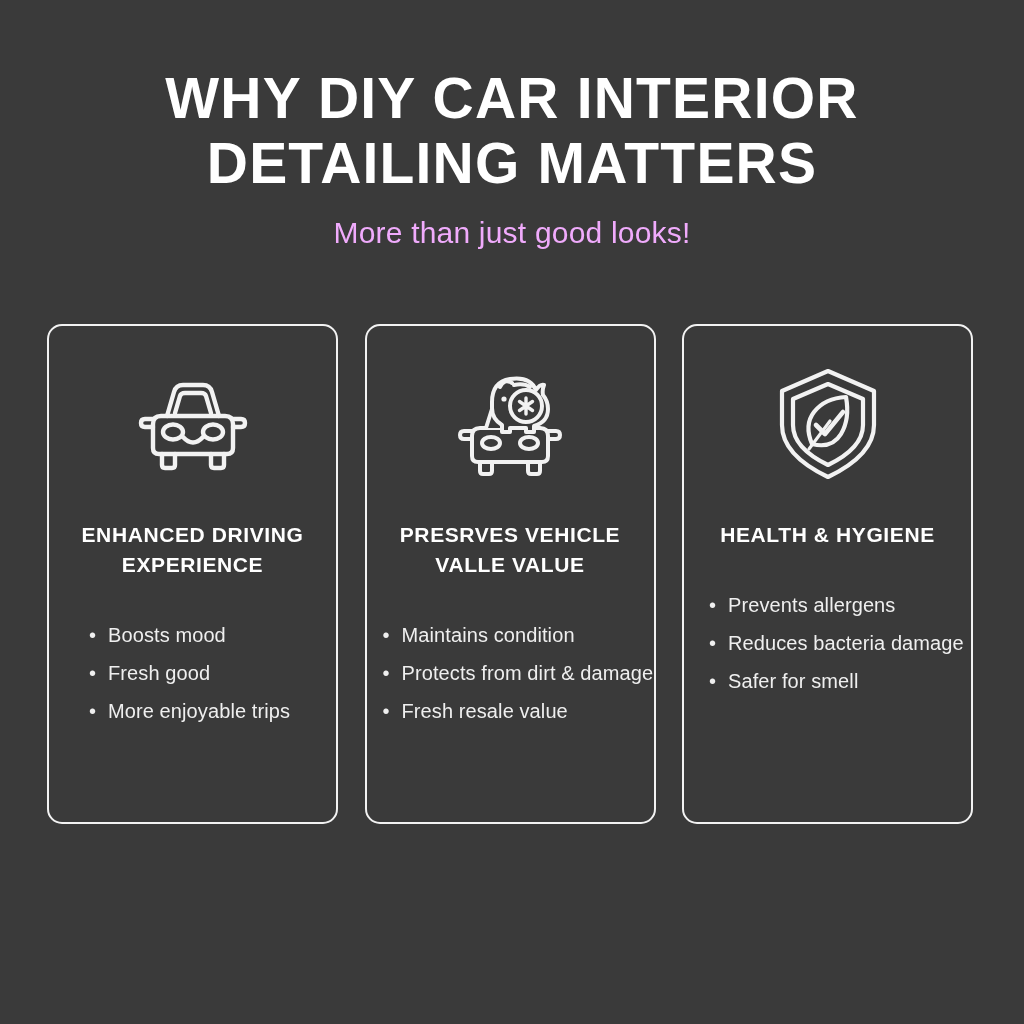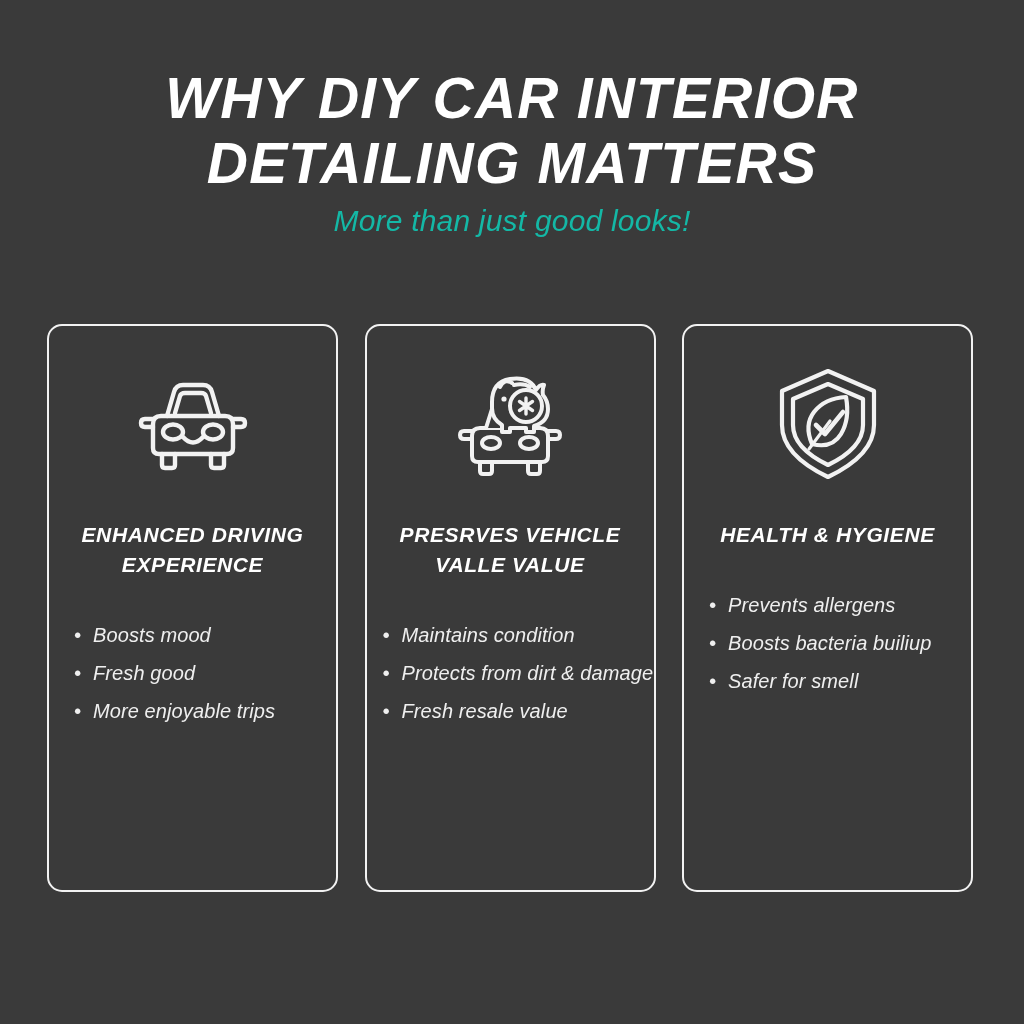--- a/index.html
+++ b/index.html
@@ -22,7 +22,6 @@
     width: 1024px;
     height: 1024px;
     background: #3a3a3a;
-    font-style: italic;
   }
 
   

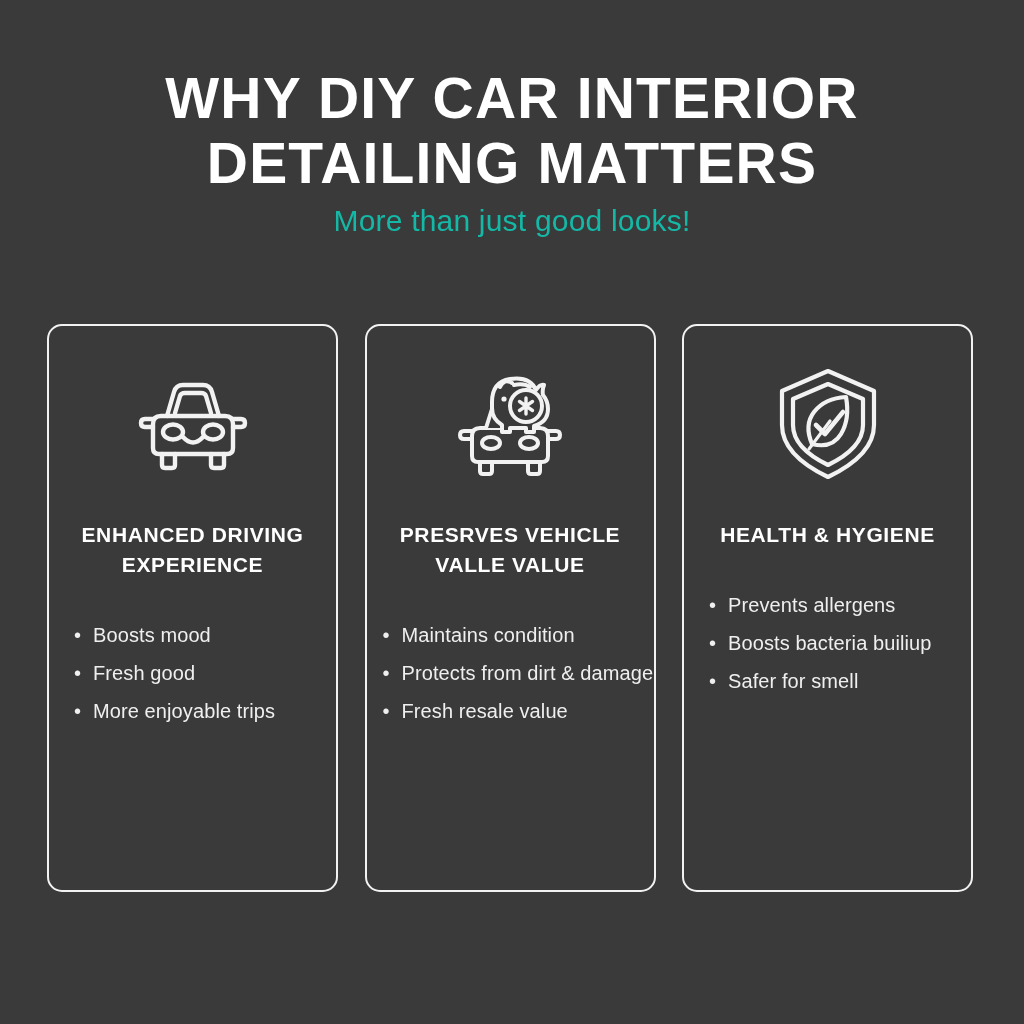--- a/index.html
+++ b/index.html
@@ -45,8 +45,8 @@
   .title .line { display: block; white-space: nowrap; }
 
   .subtitle {
-    margin-top: 8px;
-    color: #14b8a6;
+    margin-top: 20px;
+    color: #f0abfc;
     font-size: 30px;
     font-weight: 400;
     letter-spacing: 0.2px;

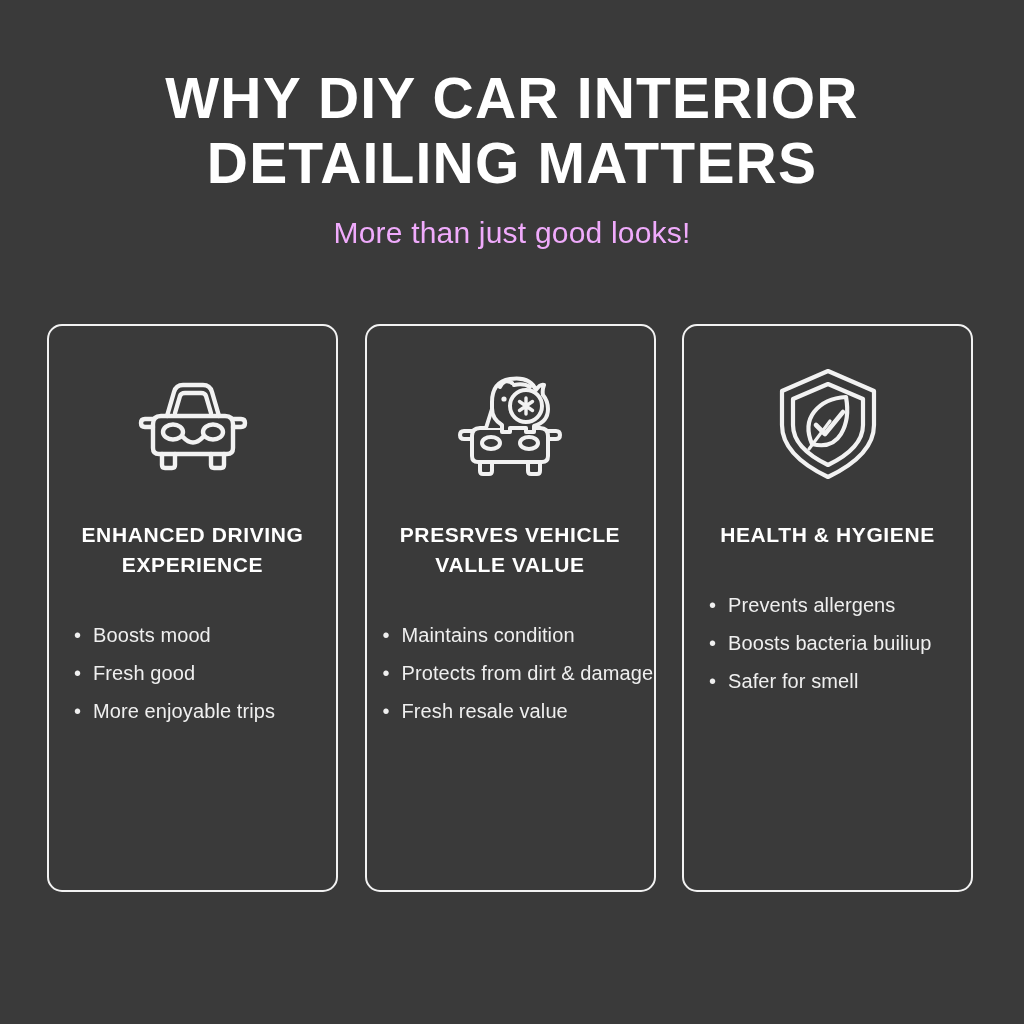--- a/index.html
+++ b/index.html
@@ -66,7 +66,7 @@
   .card {
     position: relative;
     width: 291px;
-    height: 568px;
+    height: 500px;
     border: 2.5px solid #f2f2f2;
     border-radius: 15px;
     background: #3a3a3a;

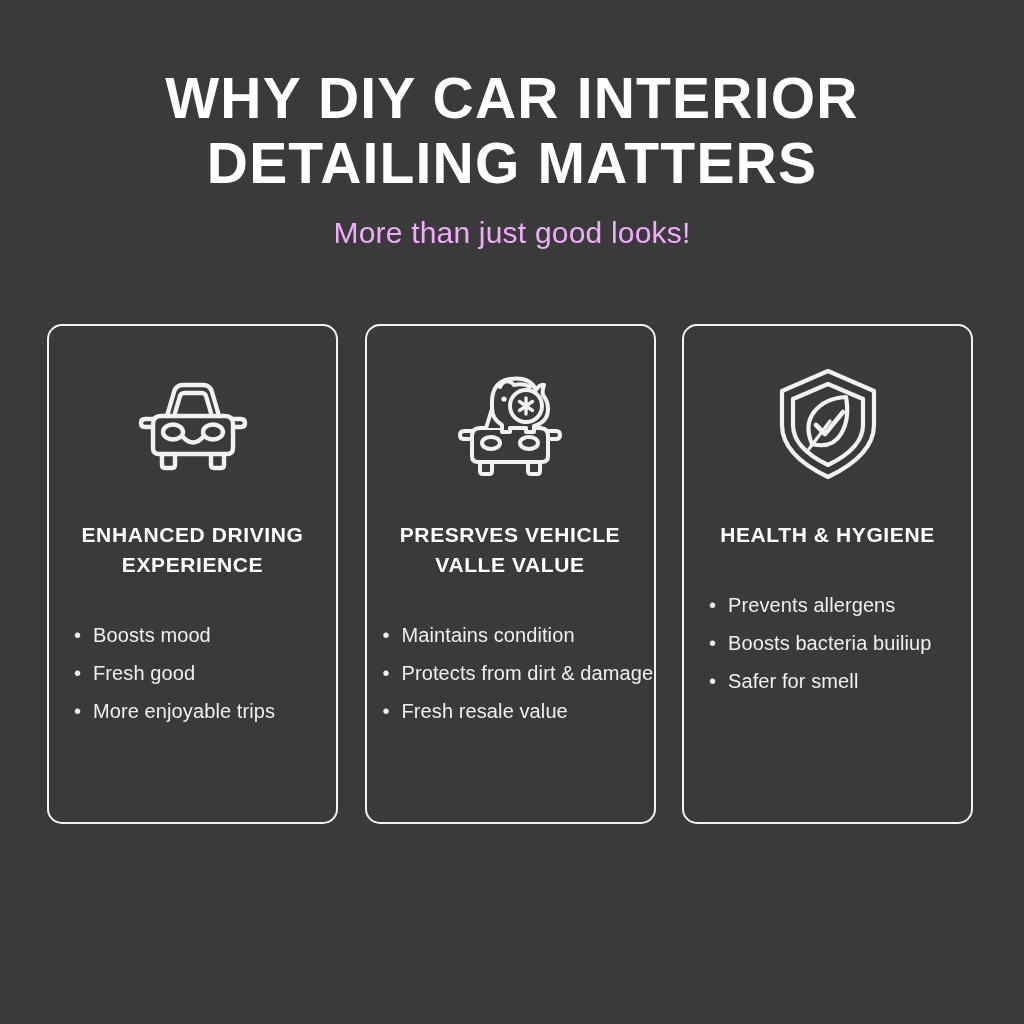--- a/index.html
+++ b/index.html
@@ -99,7 +99,7 @@
   .card-bullets {
     margin-top: 36px;
     width: 100%;
-    padding-left: 25px;
+    padding-left: 40px;
     list-style: none;
   }
 

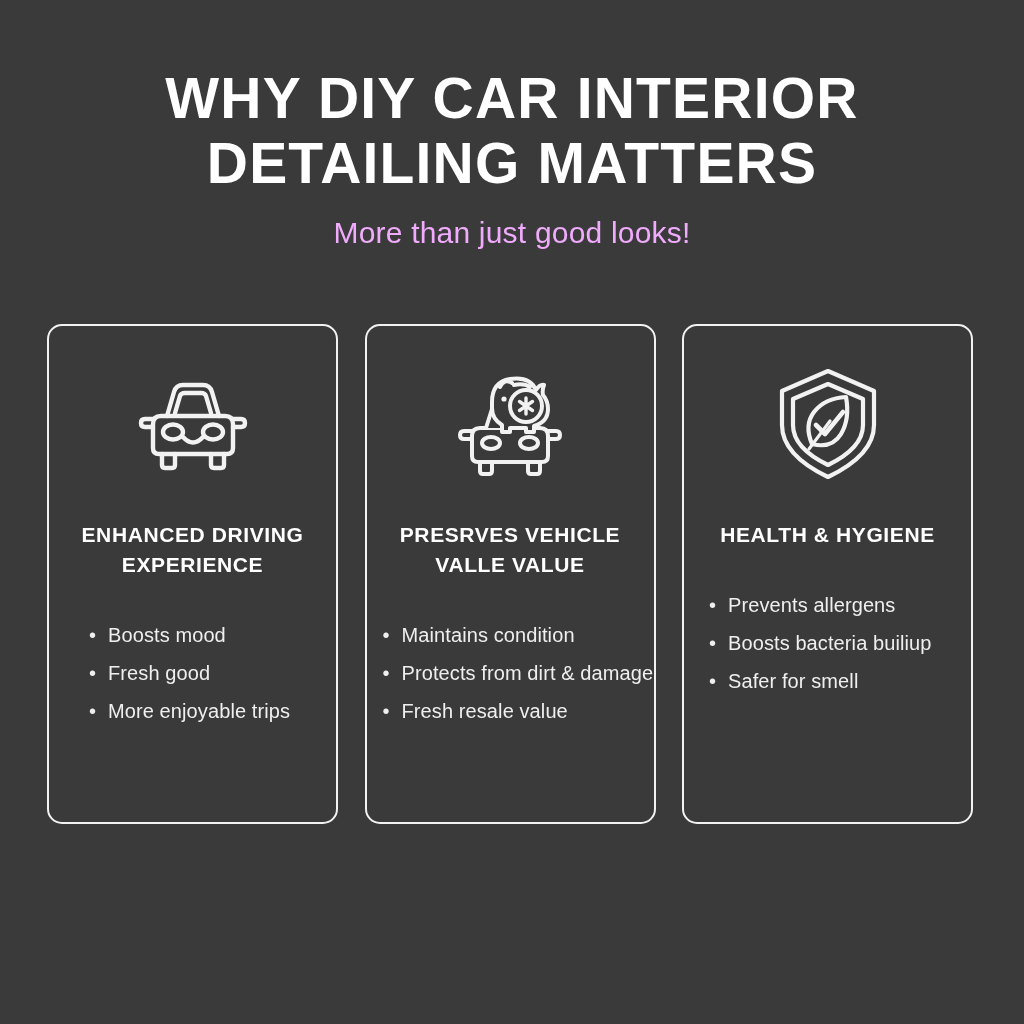--- a/index.html
+++ b/index.html
@@ -236,7 +236,7 @@
       <div class="card-title">HEALTH &amp; HYGIENE</div>
       <ul class="card-bullets">
         <li>Prevents allergens</li>
-        <li>Boosts bacteria builiup</li>
+        <li>Reduces bacteria damage</li>
         <li>Safer for smell</li>
       </ul>
     </div>

